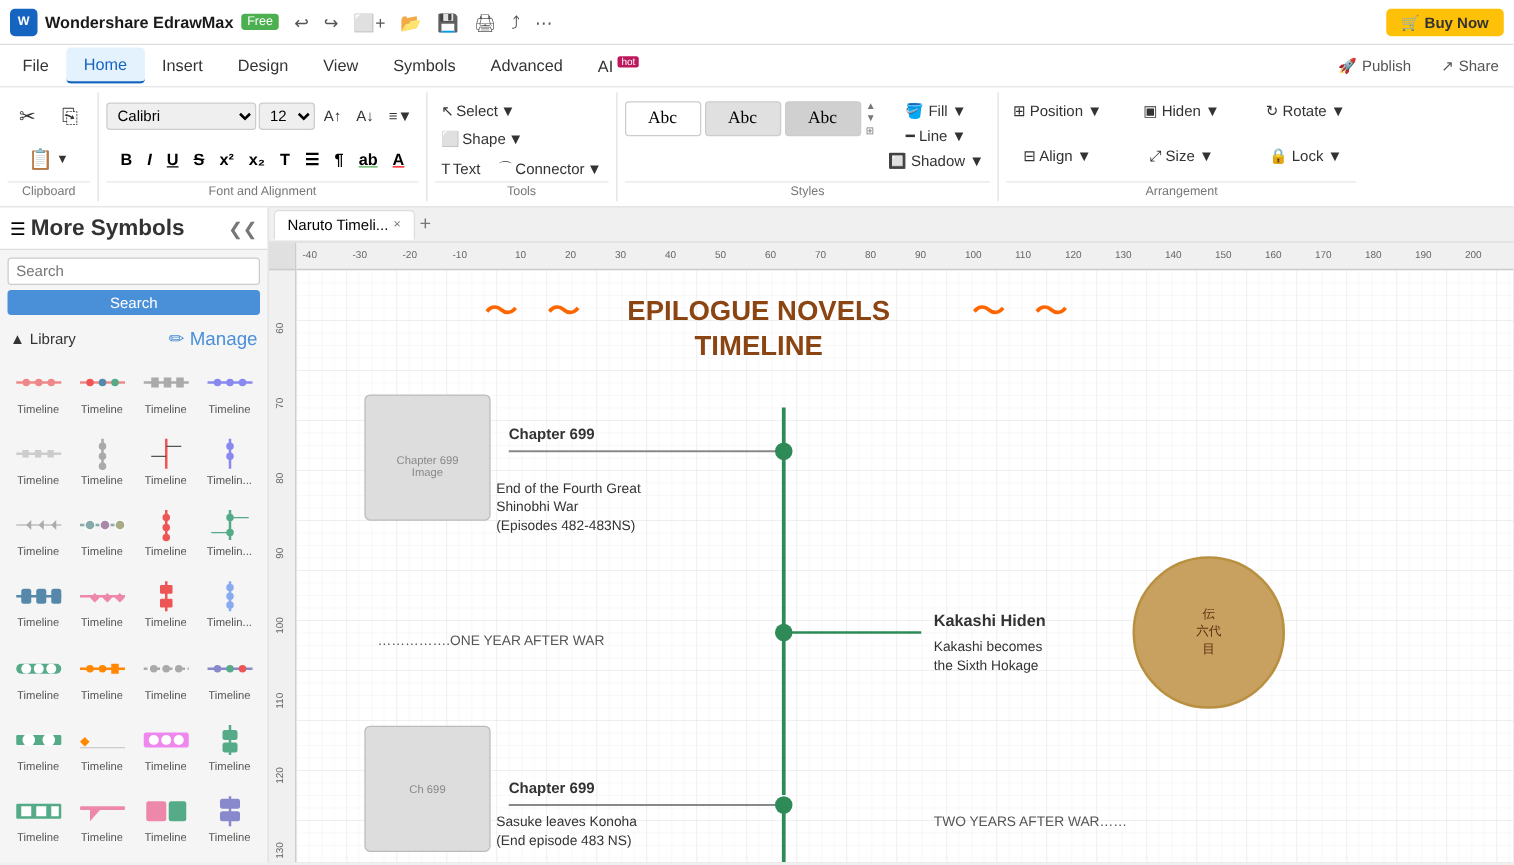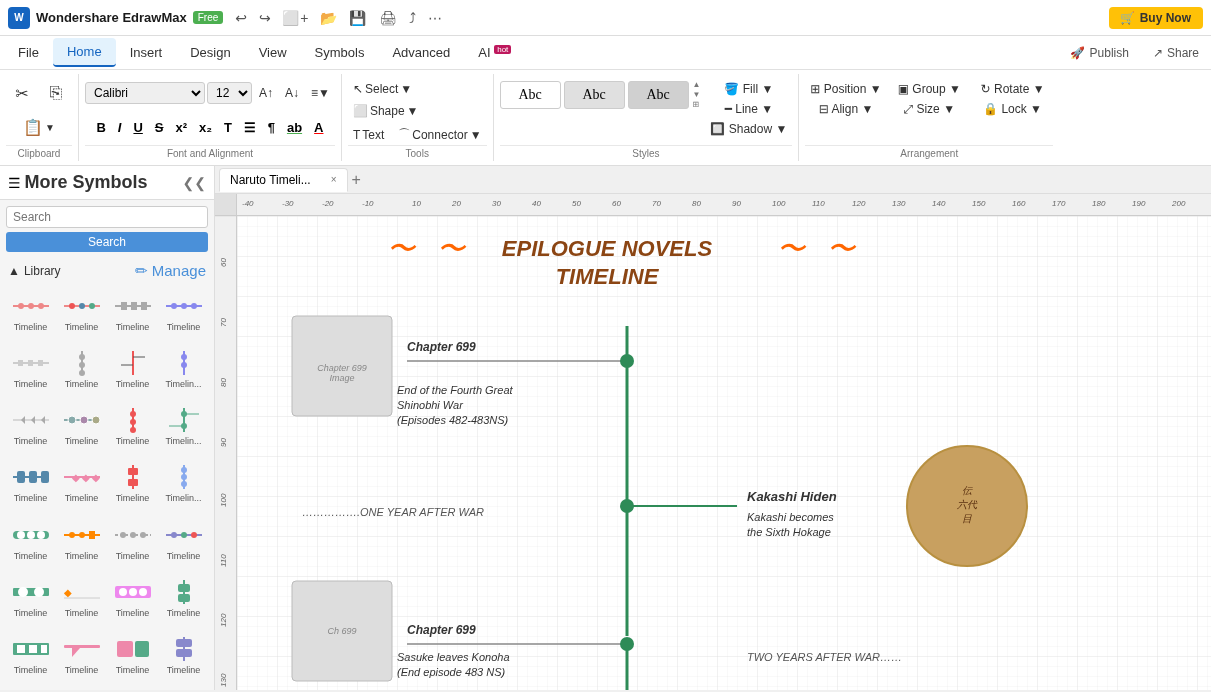--- a/index.html
+++ b/index.html
@@ -302,7 +302,7 @@
   </div>
 
   <div class="ribbon-group" style="border-right:none;">
-    <div style="display:grid; grid-template-columns: 1fr 1fr 1fr; gap:2px; flex:1; padding-top:4px; align-content:start;">
+    <div style="display:grid; grid-template-columns: 1fr 1fr 1fr; gap:18px; flex:1; padding-top:4px; align-content:start;">
       <button class="ribbon-btn-small">⊞ Position ▼</button>
       <button class="ribbon-btn-small">▣ Group ▼</button>
       <button class="ribbon-btn-small">↻ Rotate ▼</button>

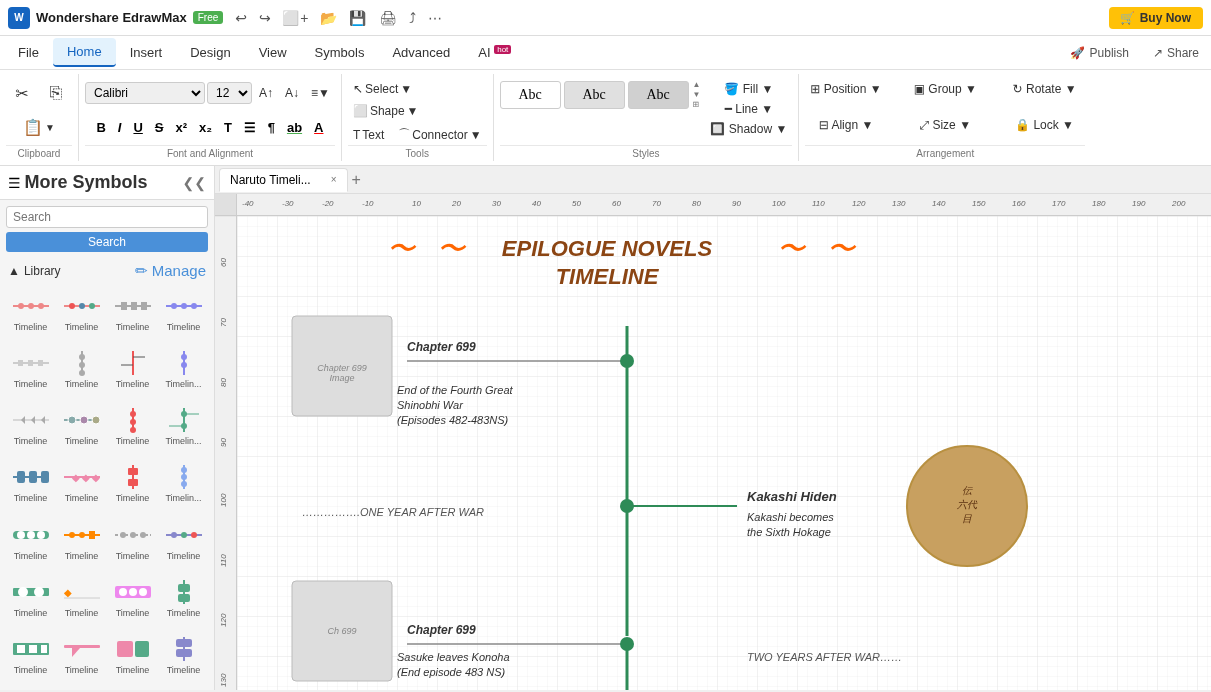--- a/index.html
+++ b/index.html
@@ -304,7 +304,7 @@
   <div class="ribbon-group" style="border-right:none;">
     <div style="display:grid; grid-template-columns: 1fr 1fr 1fr; gap:18px; flex:1; padding-top:4px; align-content:start;">
       <button class="ribbon-btn-small">⊞ Position ▼</button>
-      <button class="ribbon-btn-small">▣ Group ▼</button>
+      <button class="ribbon-btn-small">▣ Hiden ▼</button>
       <button class="ribbon-btn-small">↻ Rotate ▼</button>
       <button class="ribbon-btn-small">⊟ Align ▼</button>
       <button class="ribbon-btn-small">⤢ Size ▼</button>

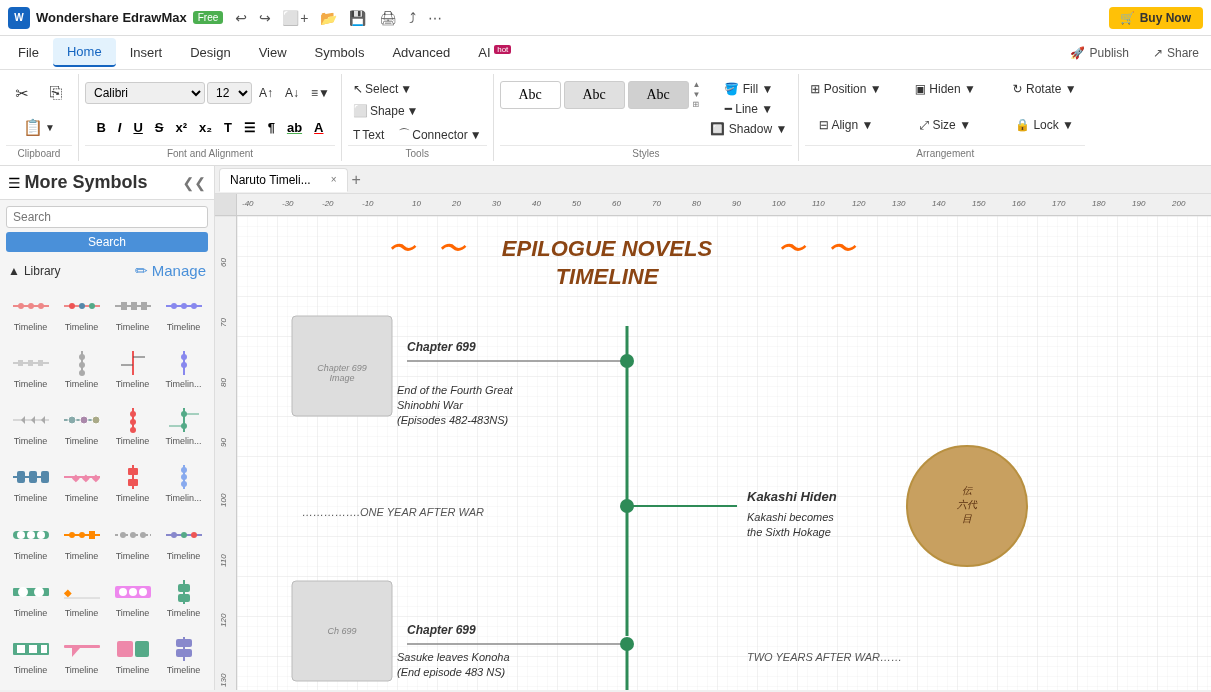--- a/index.html
+++ b/index.html
@@ -127,7 +127,7 @@
       height: 28px; padding: 0 4px; gap: 4px;
     }
     .tab {
-      display: flex; align-items: center; gap: 20px; padding: 4px 10px;
+      display: flex; align-items: center; gap: 4px; padding: 4px 10px;
       background: #fff; border: 1px solid #ddd; border-bottom: none;
       border-radius: 4px 4px 0 0; font-size: 12px; cursor: pointer;
     }

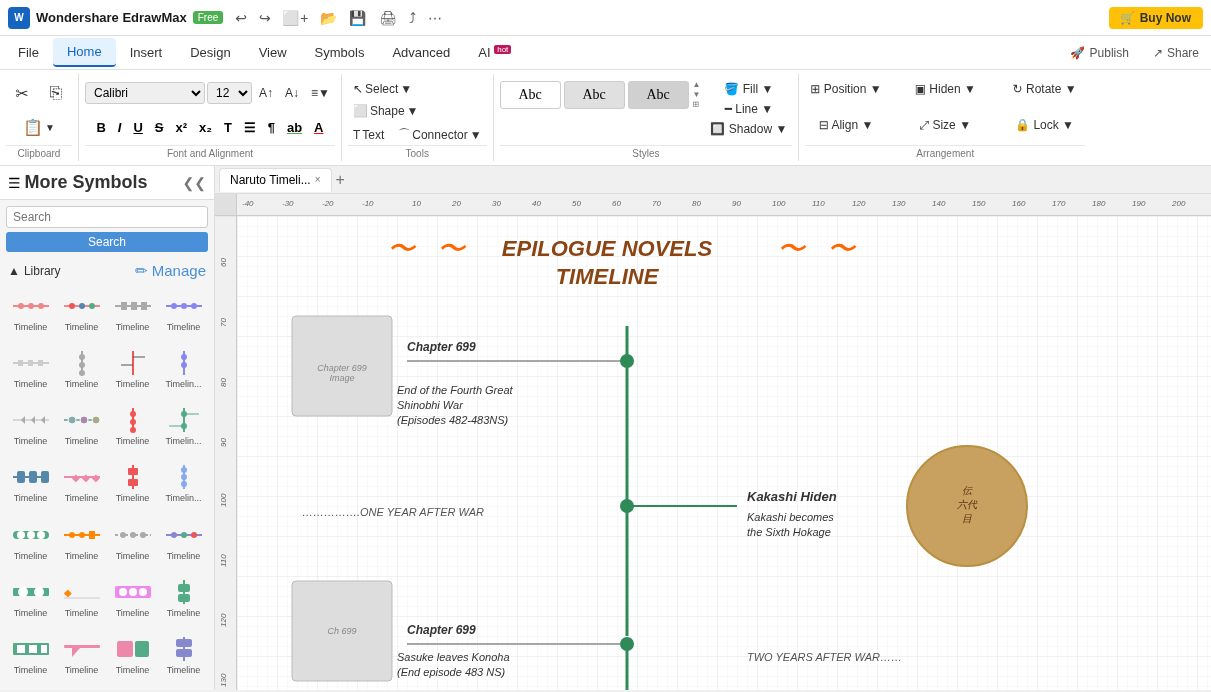--- a/index.html
+++ b/index.html
@@ -136,7 +136,7 @@
     .tab-add { background: none; border: none; font-size: 16px; color: #777; cursor: pointer; }
 
     
-    .canvas-with-rulers { flex: 1; display: flex; overflow: hidden; font-style: italic; }
+    .canvas-with-rulers { flex: 1; display: flex; overflow: hidden; }
     .corner-box { width: 22px; height: 22px; background: #e0e0e0; border-right: 1px solid #ccc; border-bottom: 1px solid #ccc; flex-shrink: 0; }
     .ruler-area { flex: 1; display: flex; flex-direction: column; overflow: hidden; }
     .h-ruler { height: 22px; background: #f0f0f0; border-bottom: 1px solid #ccc; overflow: hidden; position: relative; }

